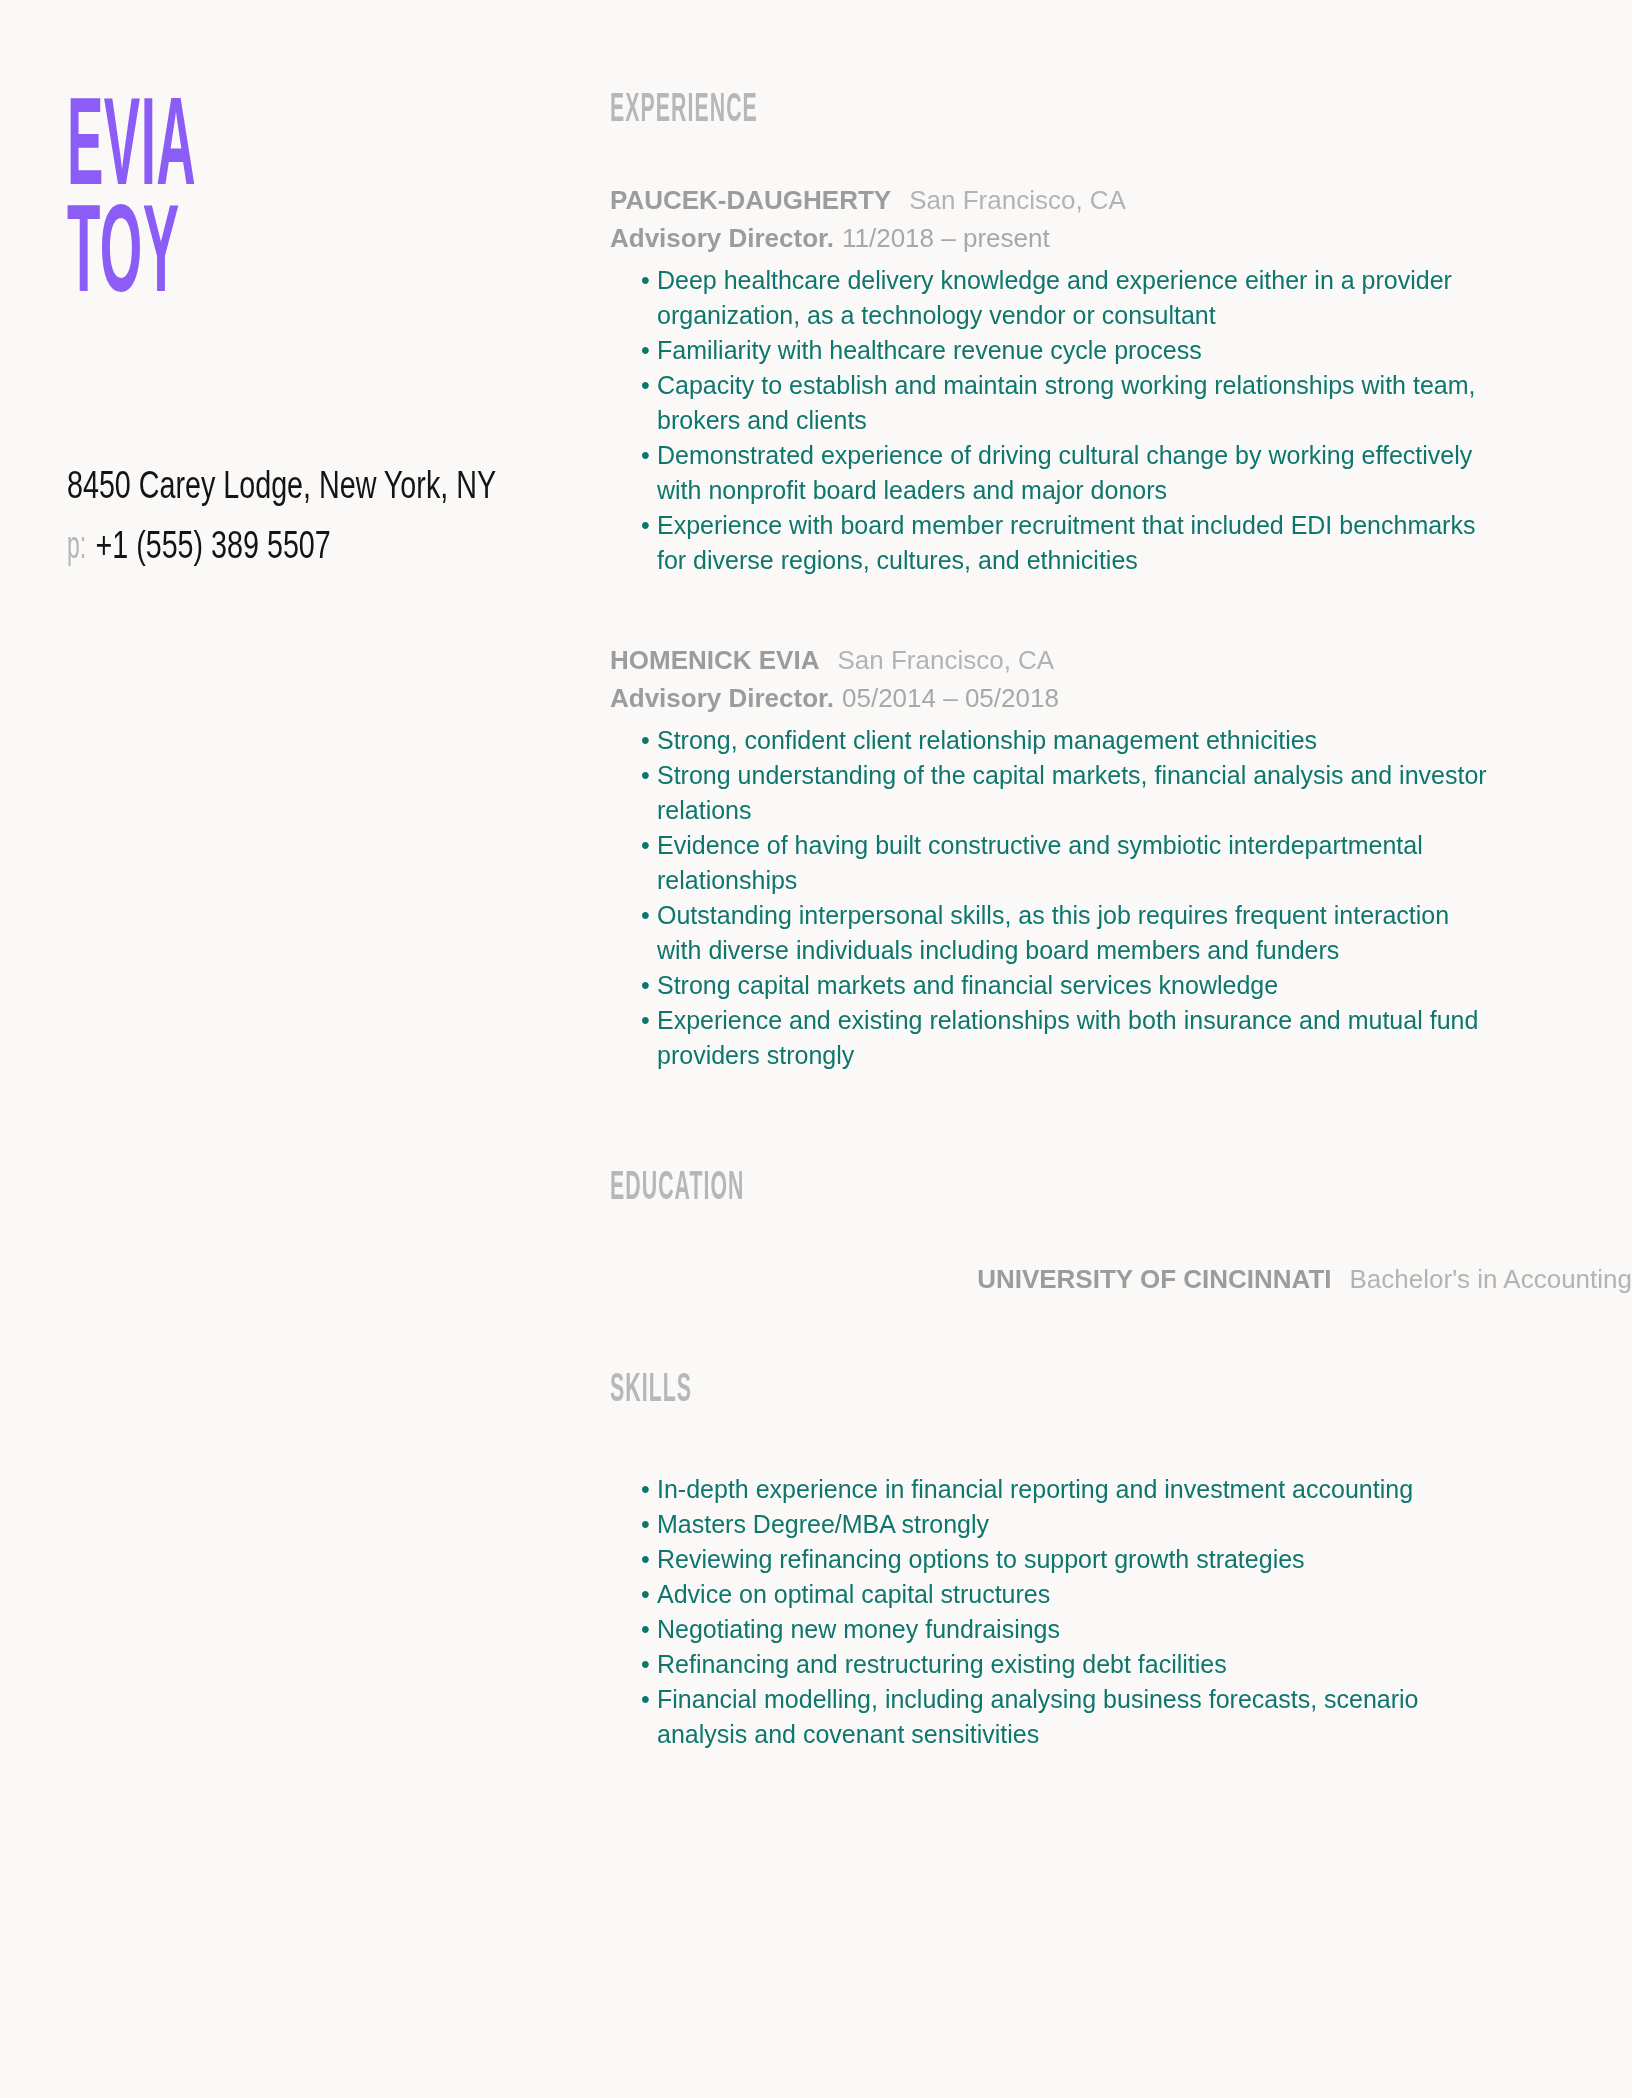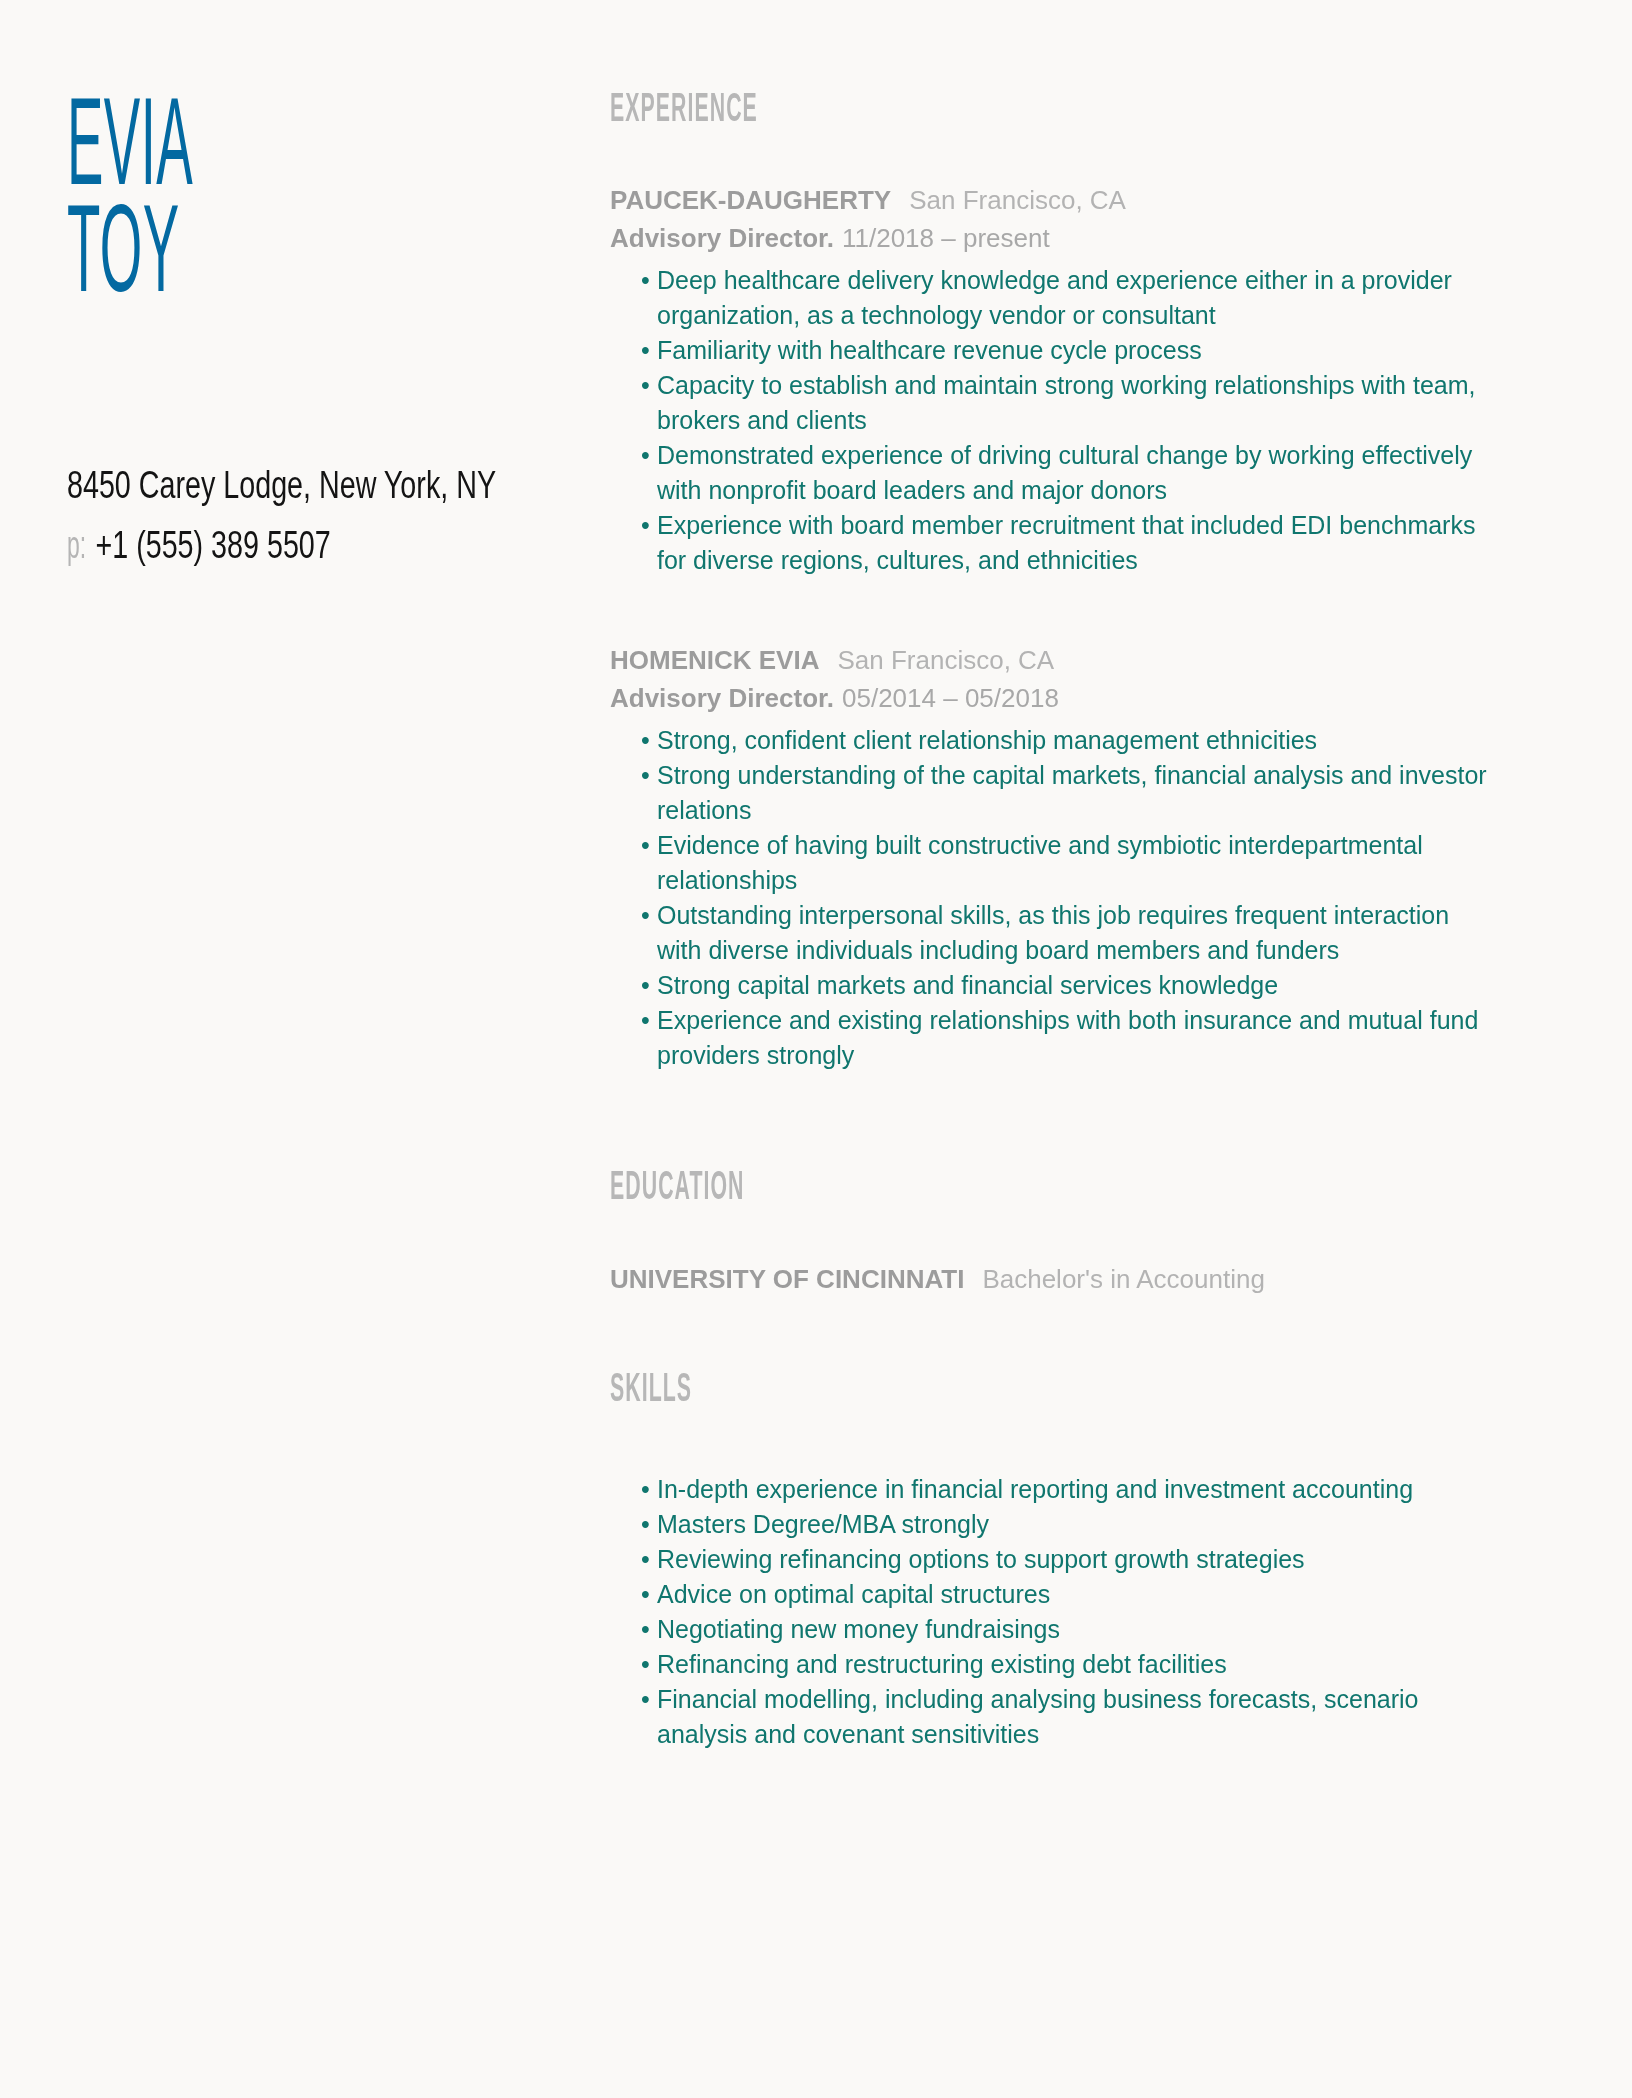--- a/index.html
+++ b/index.html
@@ -16,7 +16,7 @@
     width:610px;flex:0 0 610px;box-sizing:border-box;
     padding:88px 0 0 67px;
   }
-  .name{margin:0;font-size:124px;line-height:107px;font-weight:400;color:#0369a1;}
+  .name{margin:0;font-size:124px;line-height:107px;font-weight:700;color:#8b5cf6;}
   .name-line{
     display:block;white-space:nowrap;letter-spacing:1px;
     transform:scaleX(0.44);transform-origin:0 50%;

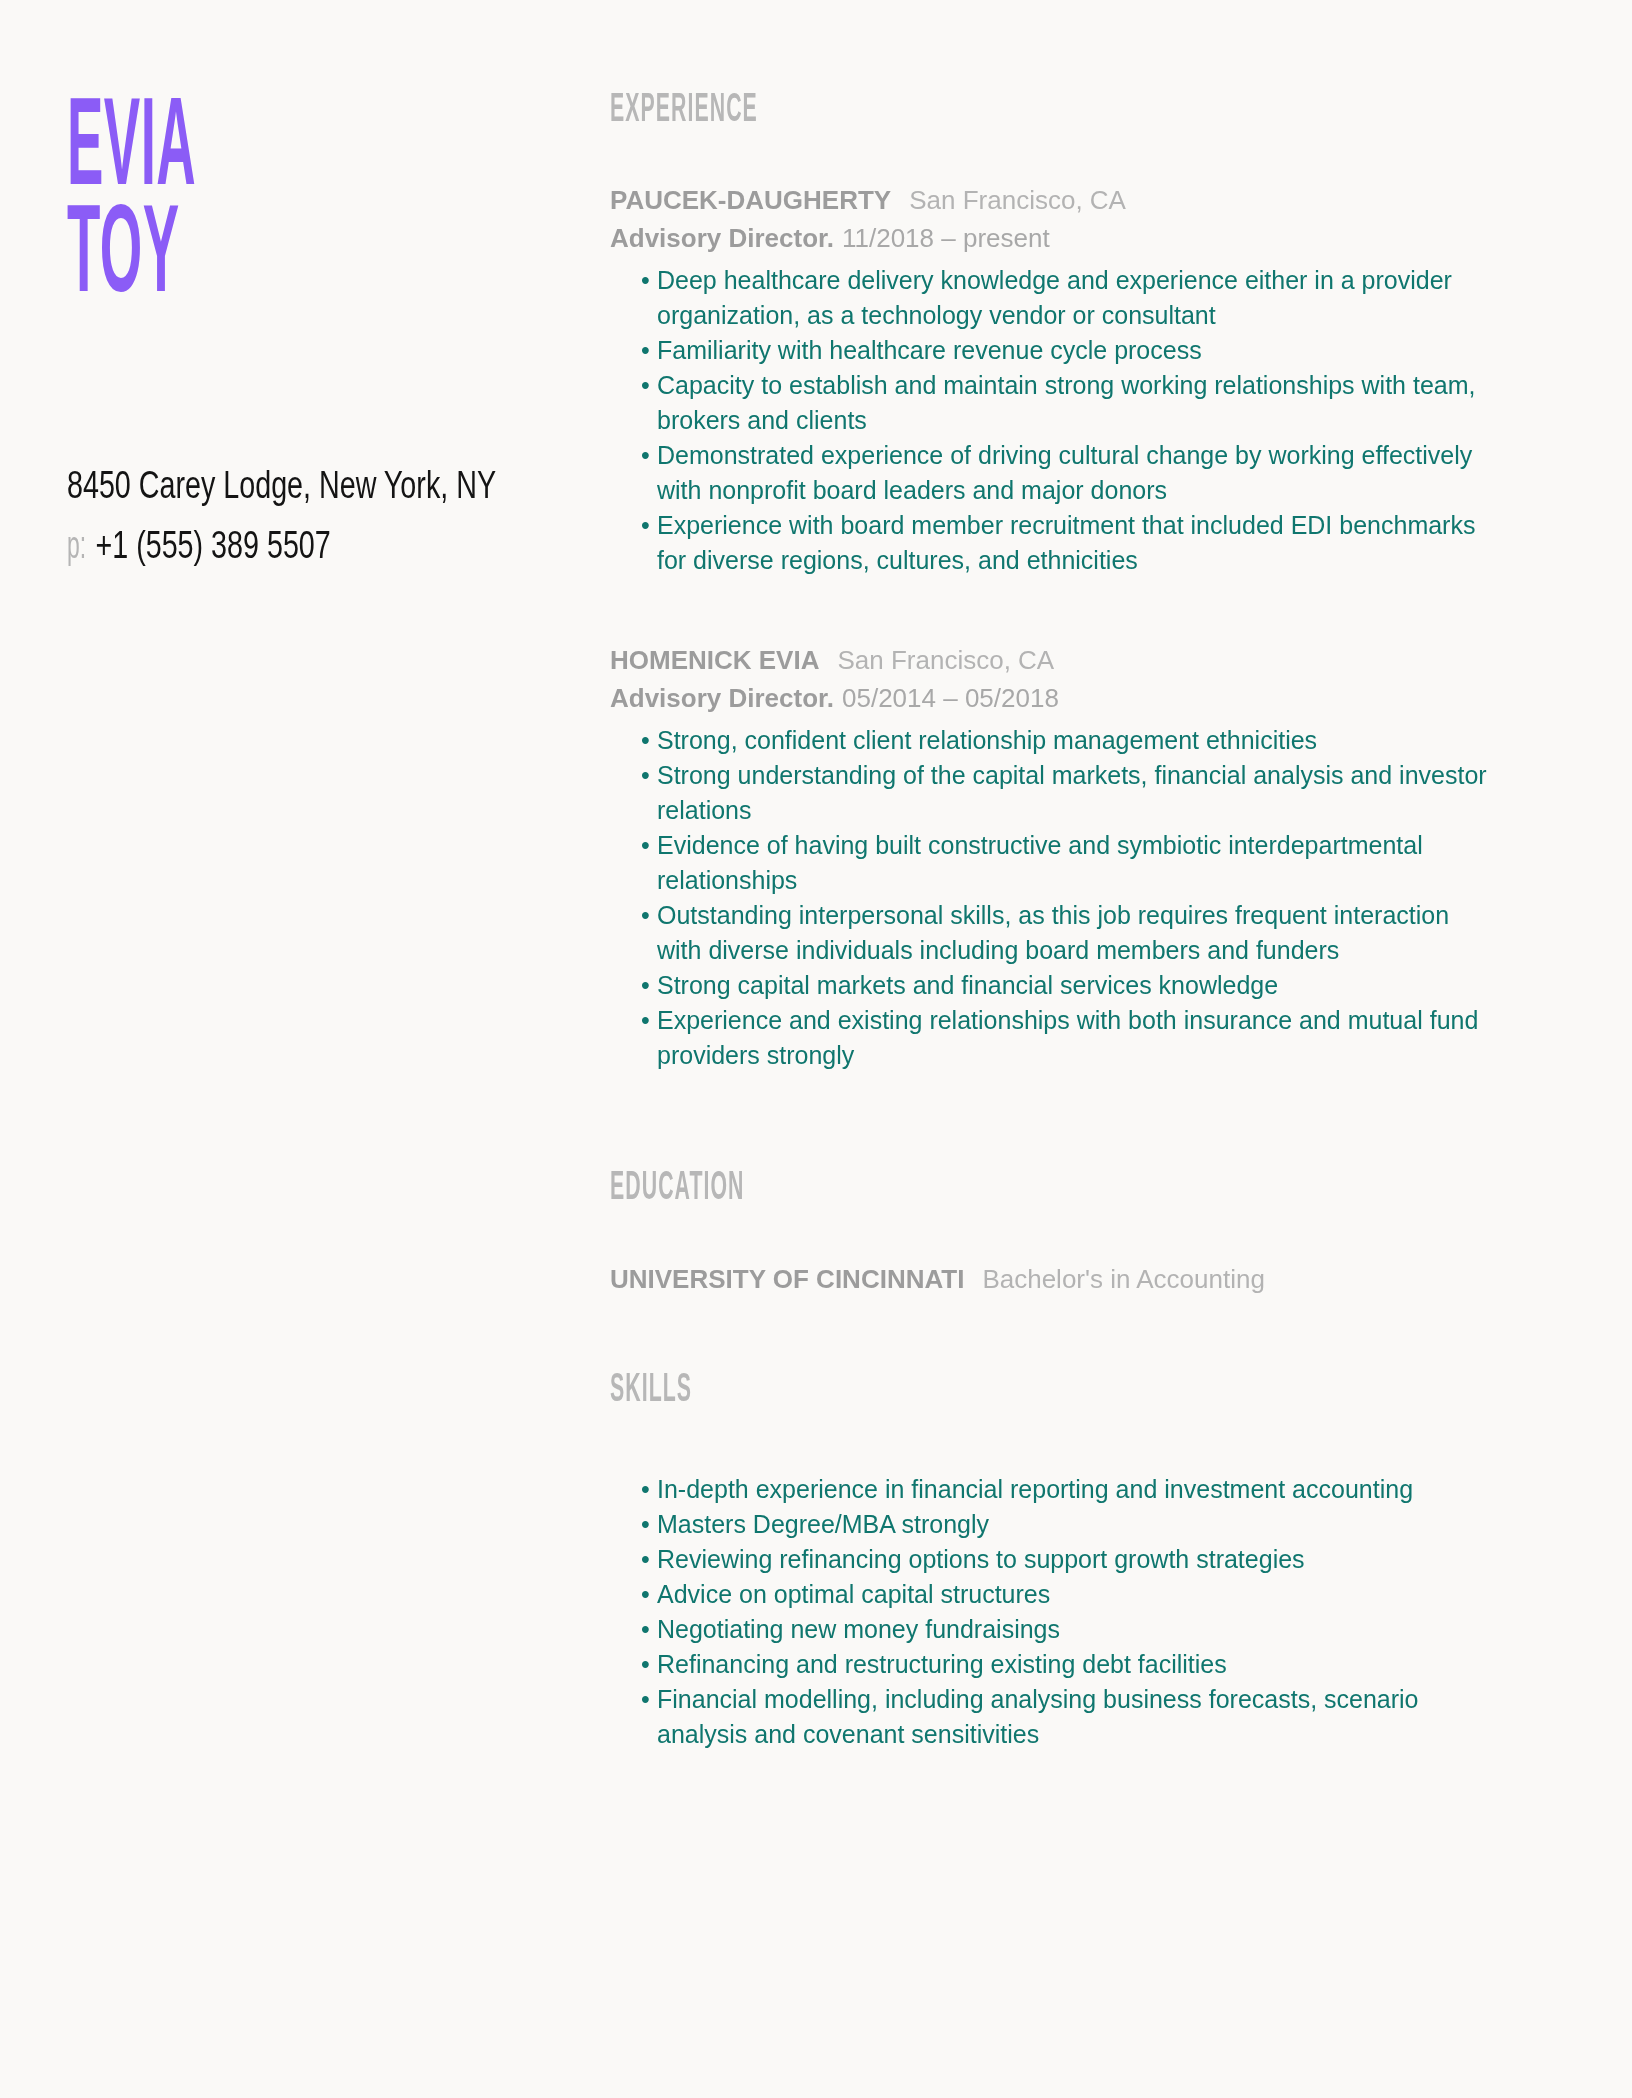--- a/index.html
+++ b/index.html
@@ -52,7 +52,7 @@
   ul.bullets li::before{content:"\2022";position:absolute;left:31px;top:0;}
 
   .section-education{margin-top:92px;}
-  .edu-line{margin-top:54px;}
+  .edu-line{margin-top:54px;text-align:right;}
   .section-skills{margin-top:69px;}
   .section-skills ul.bullets{margin-top:64px;}
 </style>

